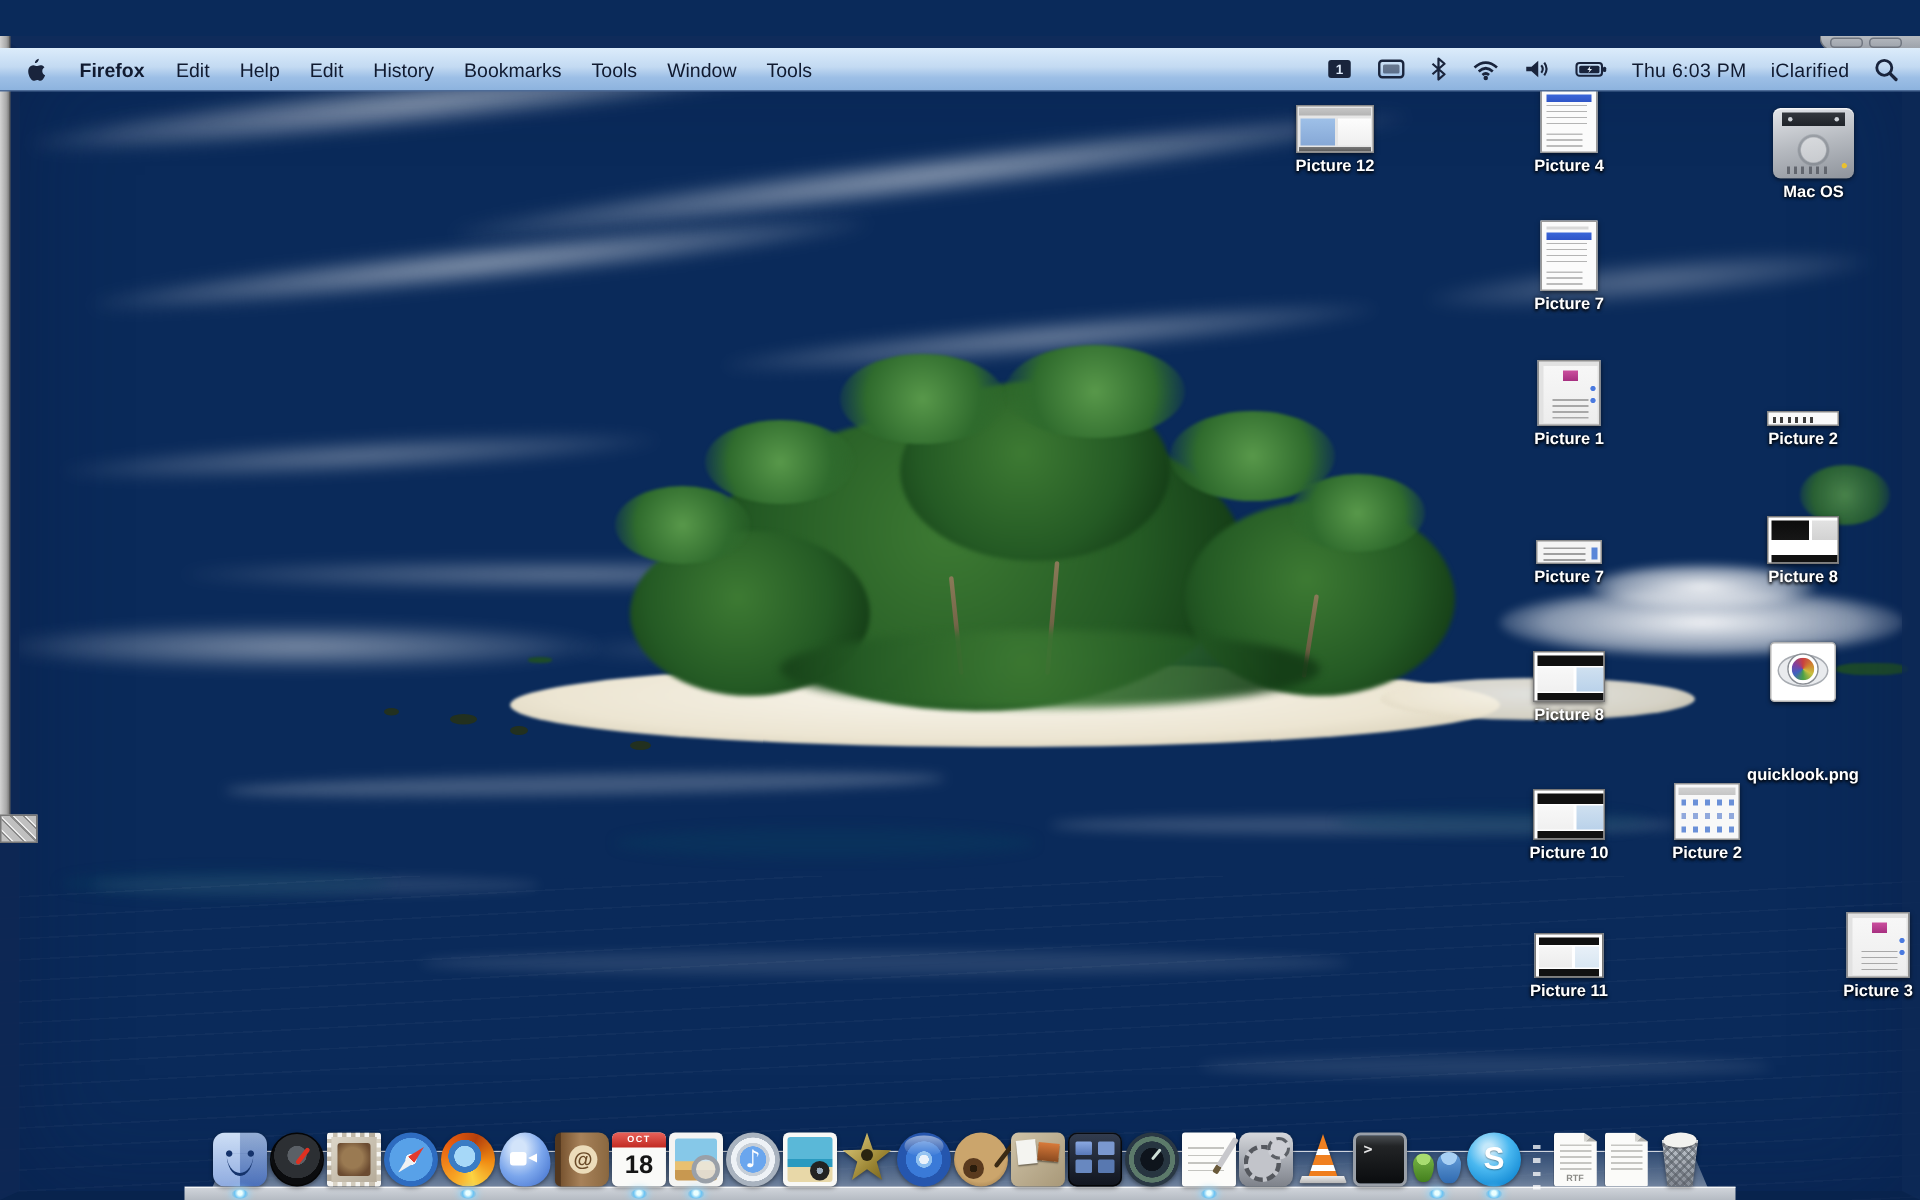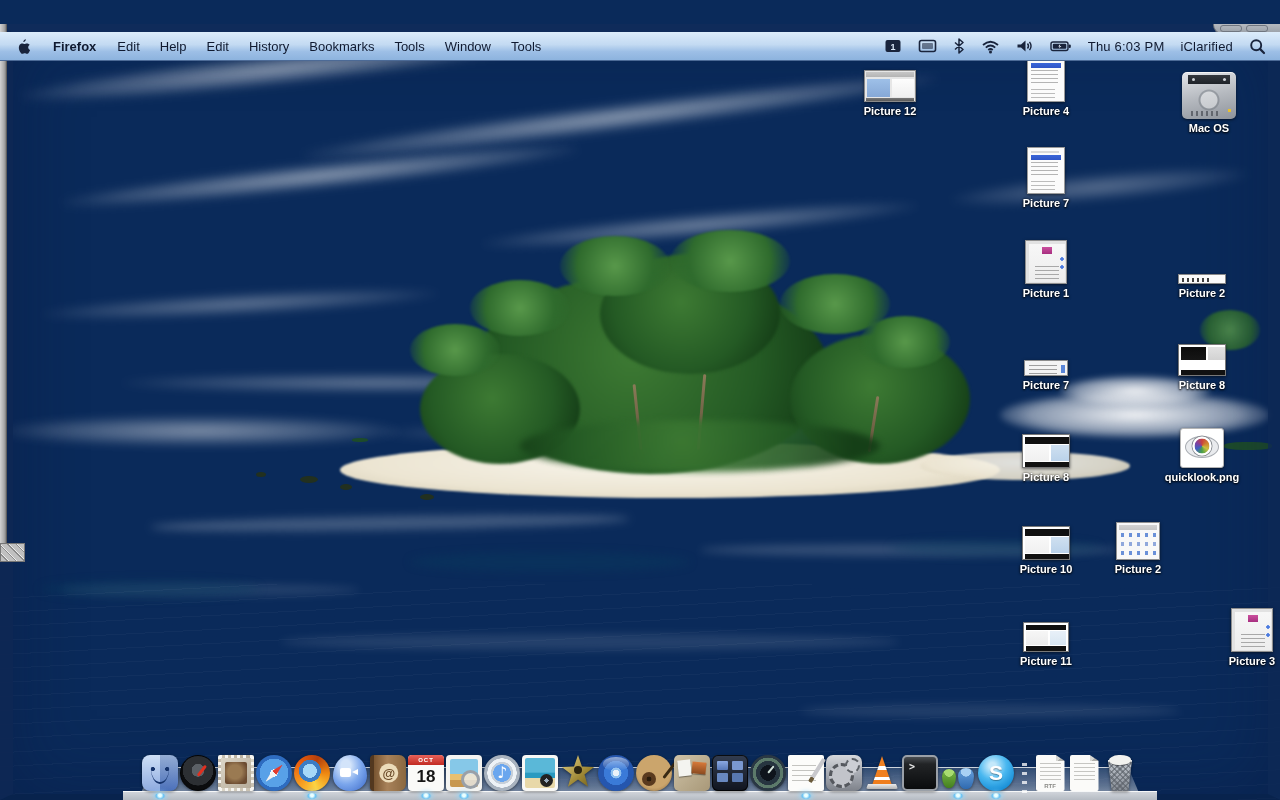--- a/index.html
+++ b/index.html
@@ -416,7 +416,7 @@
           </div>
           <div class="di-label">Picture 8</div>
         </div>
-        <div class="di" style="left: 1156px; top: 398px;">
+        <div class="di" style="left: 1156px; top: 398px; gap: 40px;">
           <div class="thumb-wrap">
             <div class="thumb th-quicklook"></div>
           </div>

